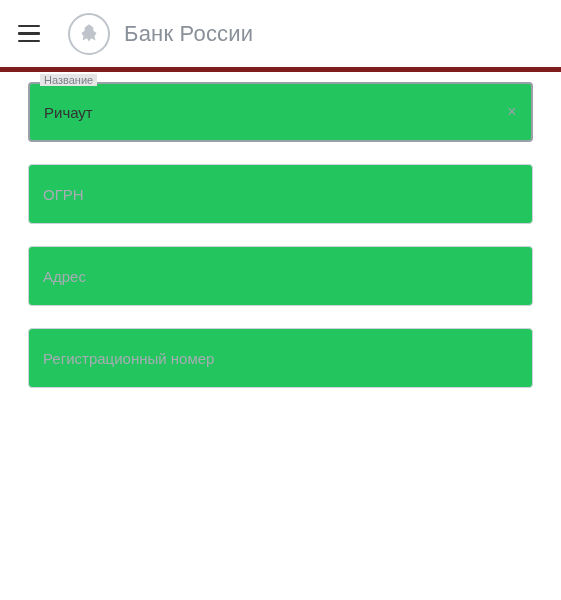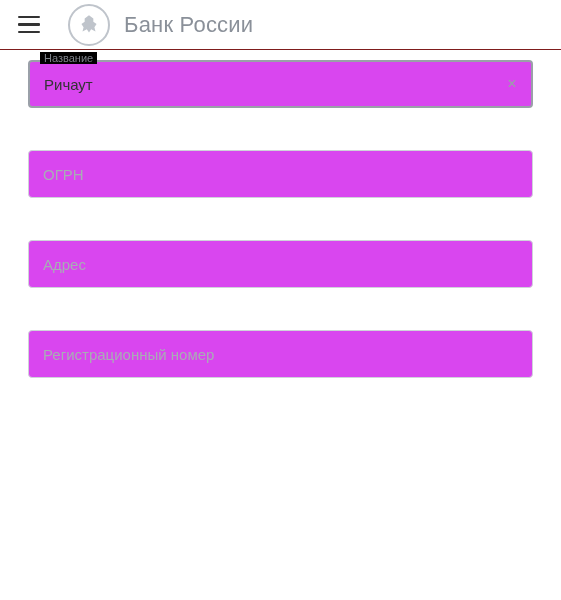--- a/index.html
+++ b/index.html
@@ -13,9 +13,9 @@
   .header {
     display: flex;
     align-items: center;
-    height: 50px;
+    height: 72px;
     padding: 0 18px;
-    border-bottom: 1px solid #7f1d1d;
+    border-bottom: 5px solid #7f1d1d;
     gap: 28px;
   }
   .menu-icon {

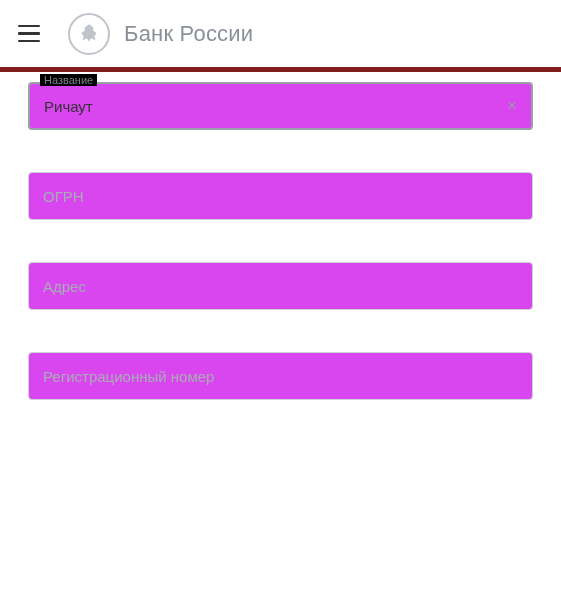--- a/index.html
+++ b/index.html
@@ -84,7 +84,7 @@
     position: absolute;
     top: -8px;
     left: 12px;
-    background: #000000;
+    background: #e5e5e5;
     padding: 0 4px;
     font-size: 11px;
     color: #7d828a;

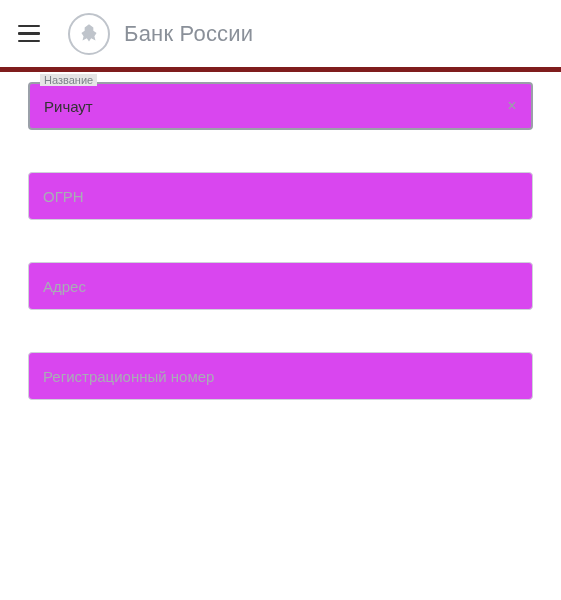--- a/index.html
+++ b/index.html
@@ -65,13 +65,13 @@
   }
   .input {
     width: 100%;
-    height: 48px;
+    height: 60px;
     border: 1px solid #cfd3d9;
     border-radius: 4px;
     padding: 0 40px 0 14px;
     font-size: 15px;
     color: #333;
-    background: #d946ef;
+    background: #22c55e;
     outline: none;
   }
   .input.active {

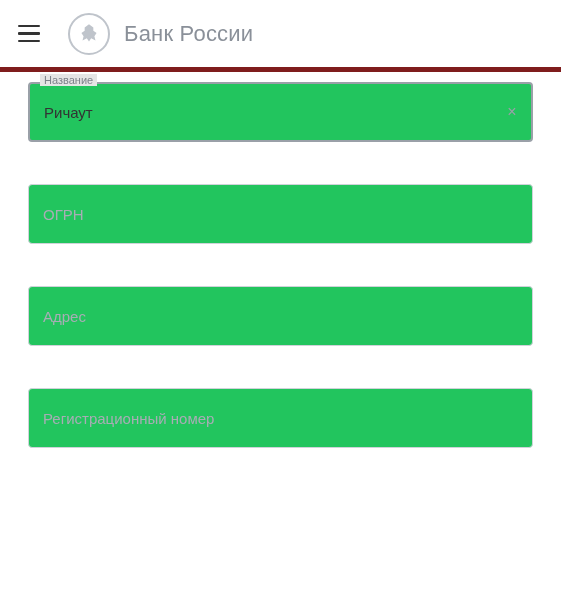--- a/index.html
+++ b/index.html
@@ -58,7 +58,7 @@
   }
   .field-wrap {
     position: relative;
-    margin-top: 42px;
+    margin-top: 22px;
   }
   .field-wrap.first {
     margin-top: 10px;

